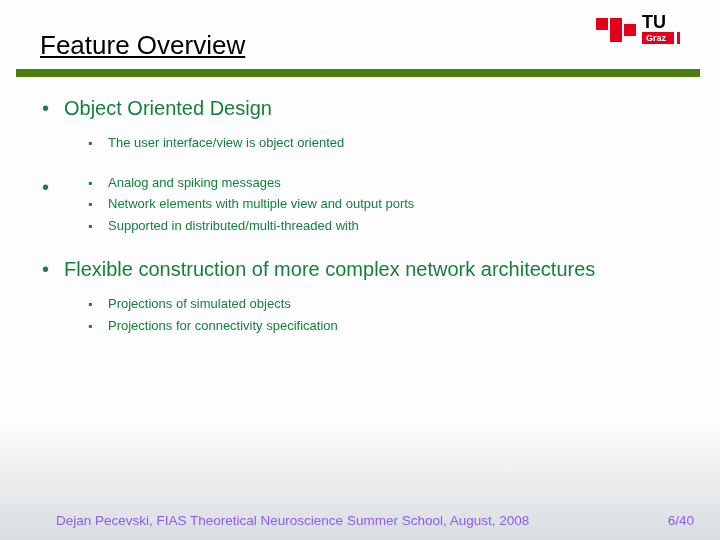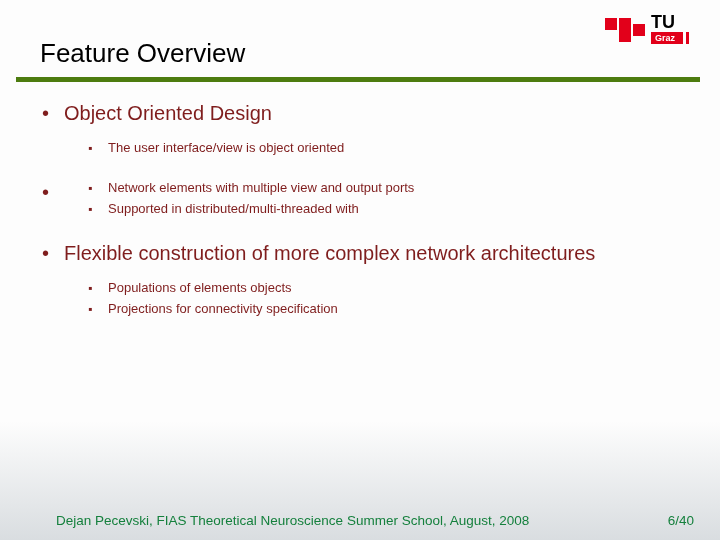--- a/index.html
+++ b/index.html
@@ -66,7 +66,7 @@
   .logo {
     position: absolute;
     top: 10px;
-    right: 13px;
+    right: 22px;
     width: 110px;
     height: 40px;
   }

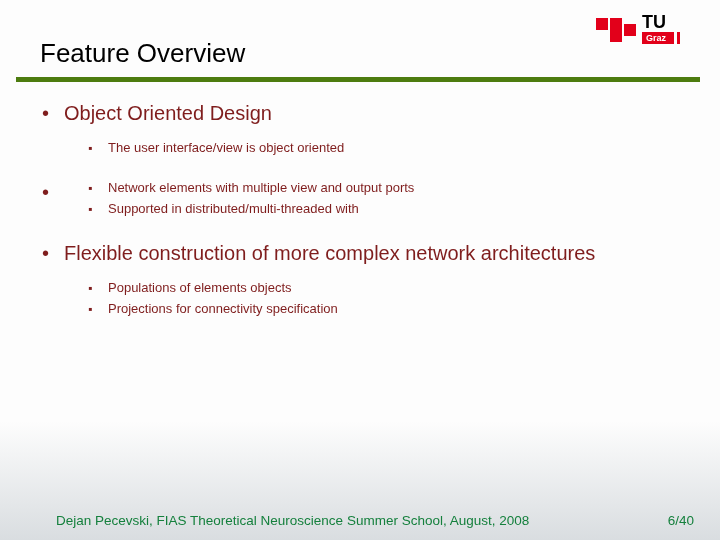--- a/index.html
+++ b/index.html
@@ -12,8 +12,9 @@
   }
   .title-wrap {
     padding: 22px 0 8px 24px;
-    border-bottom: 5px solid #4d7c0f;
-    margin: 16px 20px 0 16px;
+    border-bottom: 8px solid #4d7c0f;
+    margin: 8px 20px 0 16px;
+    text-decoration: underline;
   }
   .title {
     font-size: 26px;

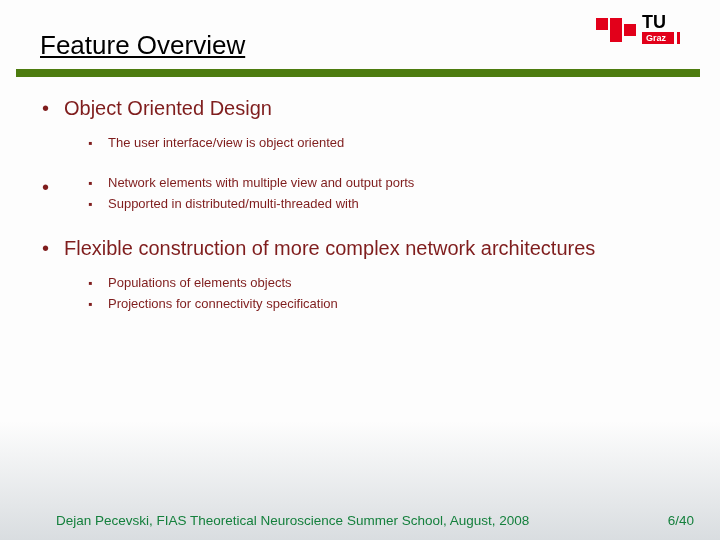--- a/index.html
+++ b/index.html
@@ -23,7 +23,7 @@
   }
   .content {
     padding: 18px 36px 0 36px;
-    color: #7f1d1d;
+    color: #15803d;
   }
   .lvl1 {
     list-style: none;

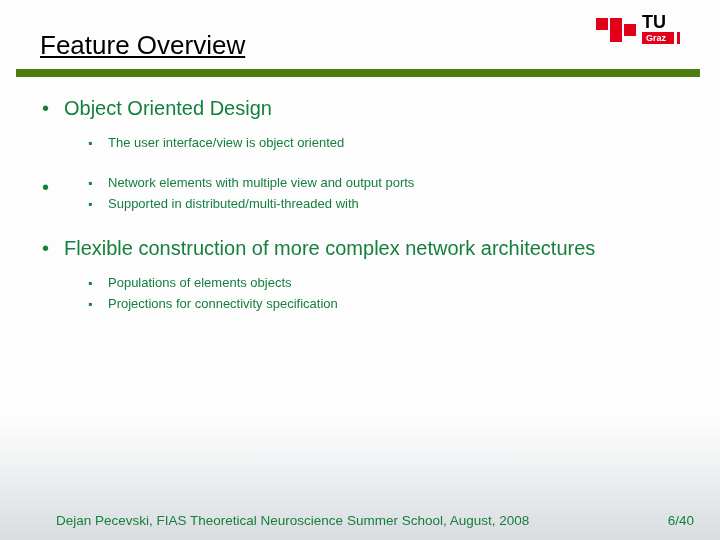--- a/index.html
+++ b/index.html
@@ -113,6 +113,7 @@
     </li>
     <li>
       <ul class="lvl2">
+        <li>Analog and spiking messages</li>
         <li>Network elements with multiple view and output ports</li>
         <li>Supported in distributed/multi-threaded with</li>
       </ul>

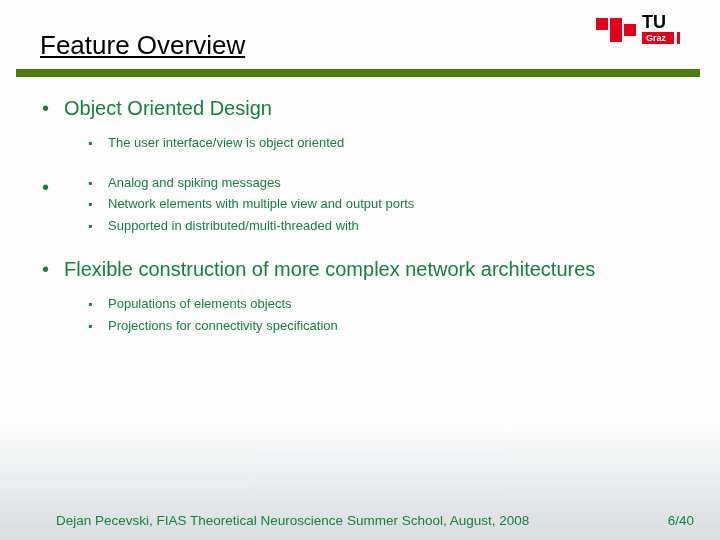--- a/index.html
+++ b/index.html
@@ -121,7 +121,7 @@
     <li class="spacer-lg">
       <span>Flexible construction of more complex network architectures</span>
       <ul class="lvl2">
-        <li>Populations of elements objects</li>
+        <li>Projections of simulated objects</li>
         <li>Projections for connectivity specification</li>
       </ul>
     </li>

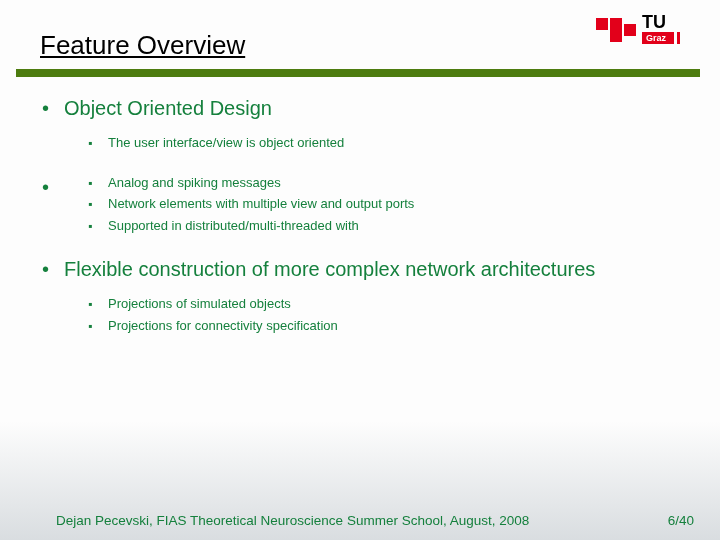--- a/index.html
+++ b/index.html
@@ -80,7 +80,7 @@
     display: flex;
     justify-content: space-between;
     font-size: 13.5px;
-    color: #15803d;
+    color: #8b5cf6;
   }
 </style>
 </head>

